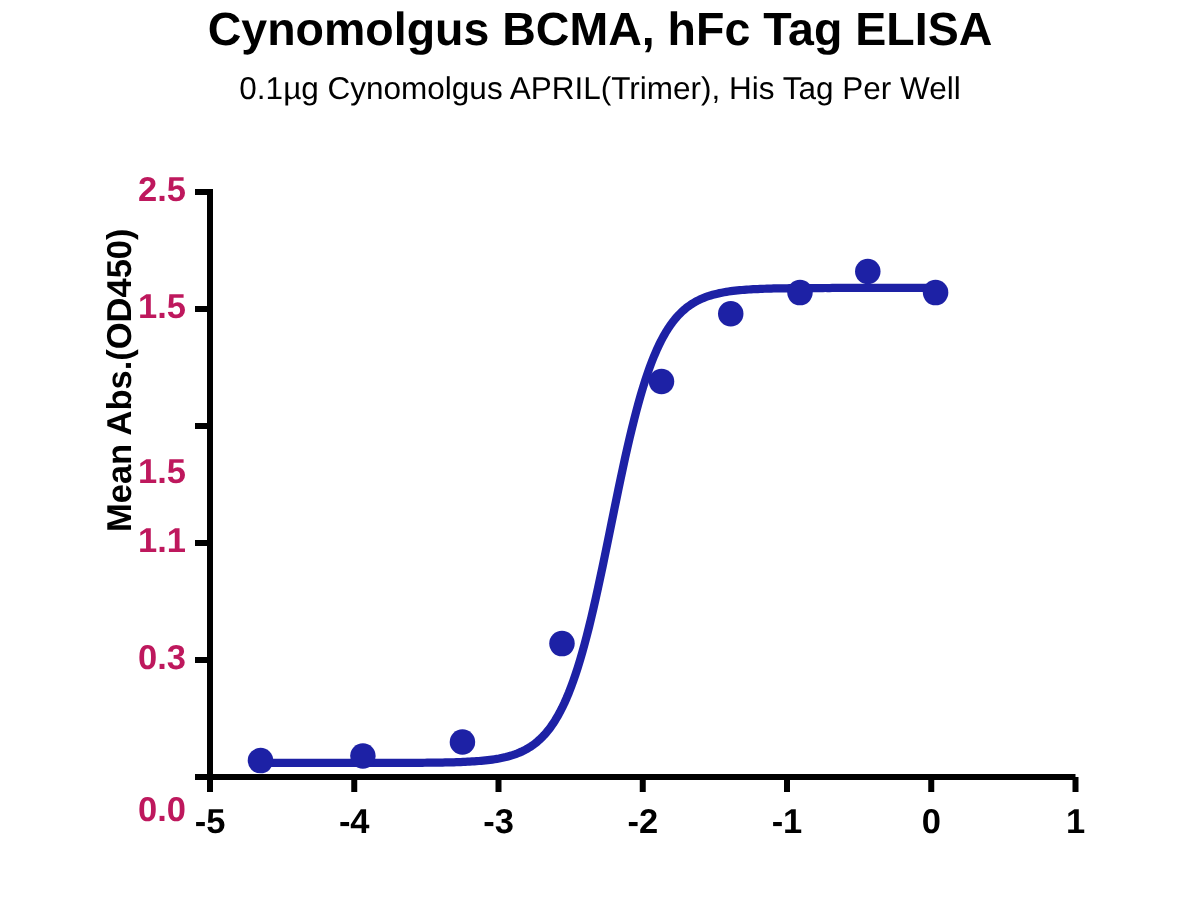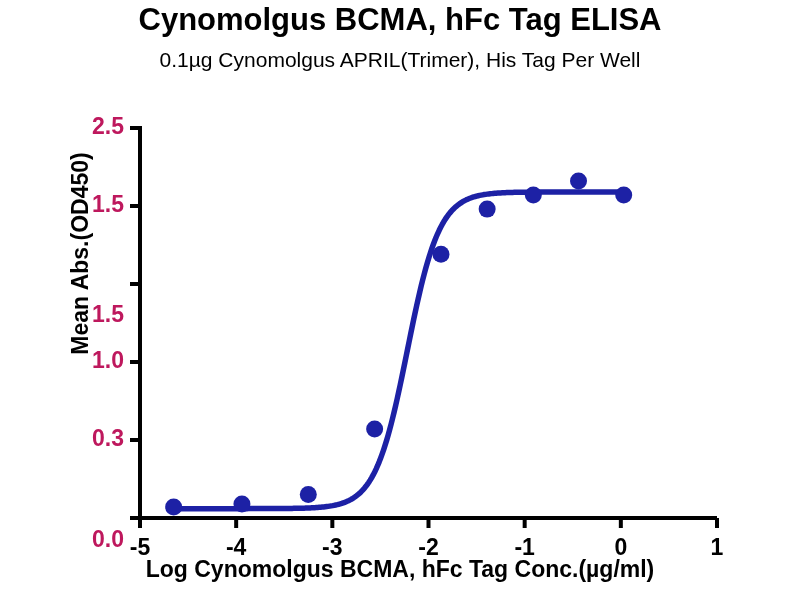--- a/index.html
+++ b/index.html
@@ -53,7 +53,7 @@
   <div id="ytick-labels">
       <div class="ytick-label" style="left: 64px; top: 503px; margin-top: 23px;">0.0</div>
       <div class="ytick-label" style="left: 64px; top: 425px;">0.3</div>
-      <div class="ytick-label" style="left: 64px; top: 347px;">1.0</div>
+      <div class="ytick-label" style="left: 64px; top: 347px;">1.1</div>
       <div class="ytick-label" style="left: 64px; top: 269px; margin-top: 32px;">1.5</div>
       <div class="ytick-label" style="left: 64px; top: 191px;">1.5</div>
       <div class="ytick-label" style="left: 64px; top: 113px;">2.5</div>

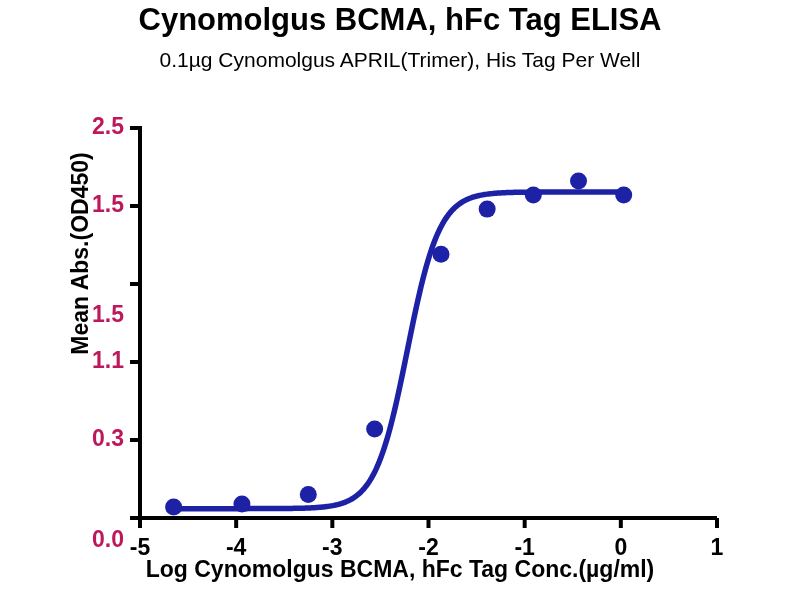--- a/index.html
+++ b/index.html
@@ -48,7 +48,6 @@
   <div class="subtitle">0.1µg Cynomolgus APRIL(Trimer), His Tag Per Well</div>
 
   <div class="ylabel">Mean Abs.(OD450)</div>
-  <div class="xlabel">Log Cynomolgus BCMA, hFc Tag Conc.(µg/ml)</div>
 
   <div id="ytick-labels">
       <div class="ytick-label" style="left: 64px; top: 503px; margin-top: 23px;">0.0</div>

